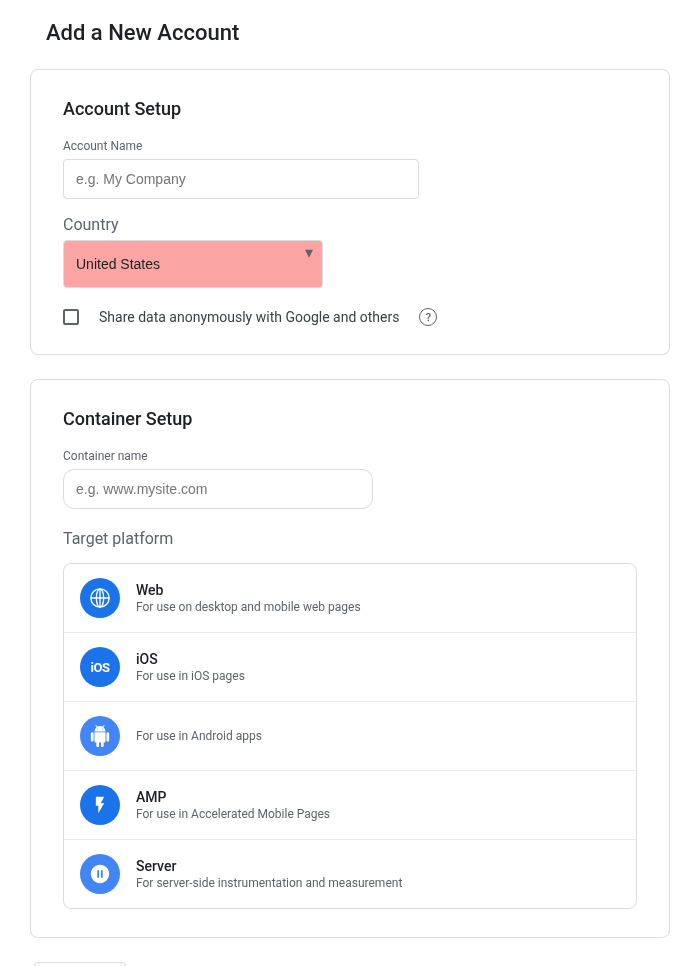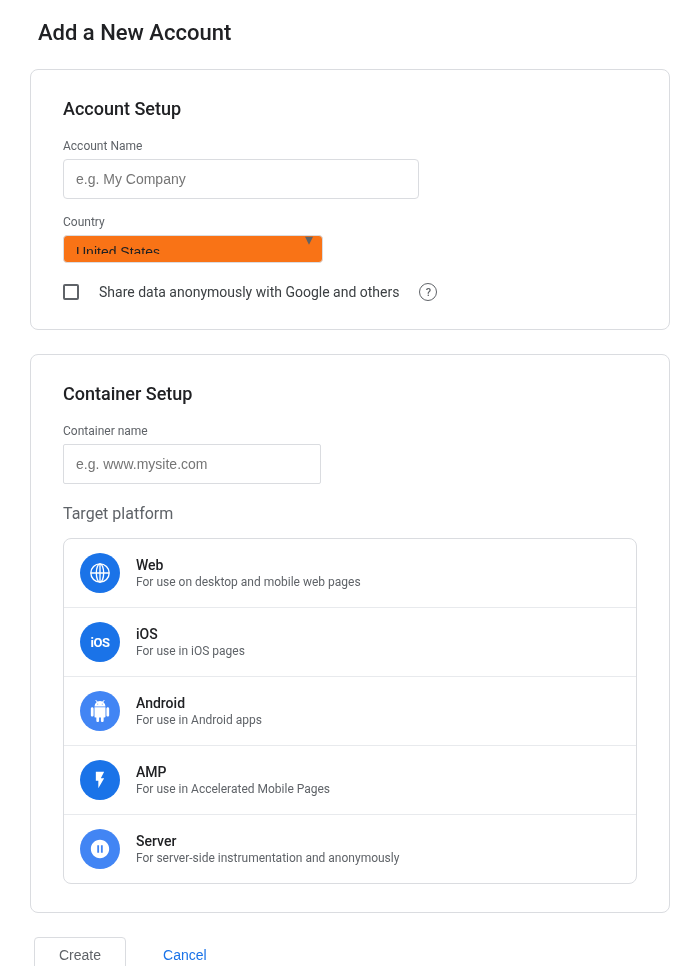--- a/index.html
+++ b/index.html
@@ -22,7 +22,7 @@
       font-weight: 500;
       color: #202124;
       margin-bottom: 24px;
-      margin-left: 8px;
+      margin-left: 16px;
     }
 
     .card {

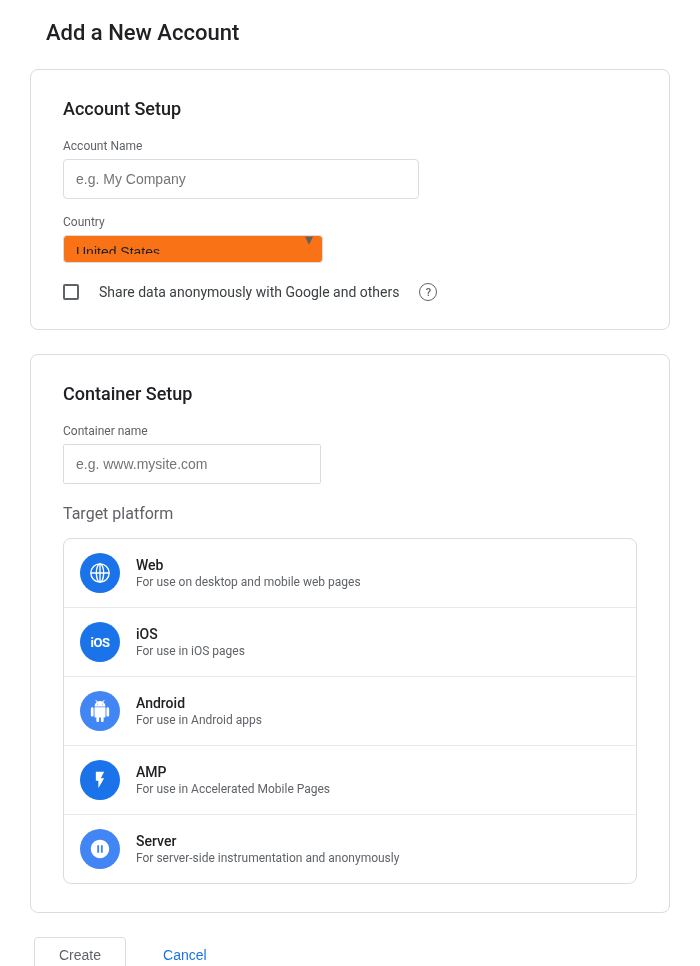--- a/index.html
+++ b/index.html
@@ -66,7 +66,7 @@
     }
 
     .country-label {
-      font-size: 12px;
+      font-size: 16px;
       color: #5f6368;
       margin-bottom: 6px;
       display: block;

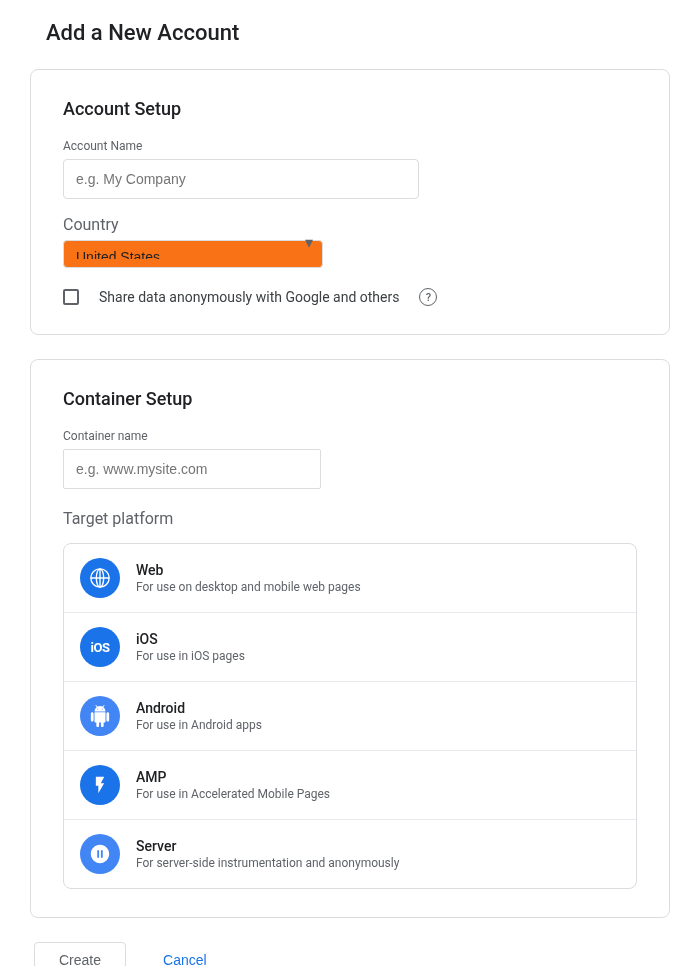--- a/index.html
+++ b/index.html
@@ -74,13 +74,13 @@
 
     .country-select {
       width: 100%;
-      height: 28px;
+      height: 48px;
       border: 1px solid #dadce0;
       border-radius: 4px;
       padding: 8px 36px 8px 12px;
       font-size: 14px;
       color: #202124;
-      background: #f97316;
+      background: #fca5a5;
       appearance: none;
       -webkit-appearance: none;
       cursor: pointer;

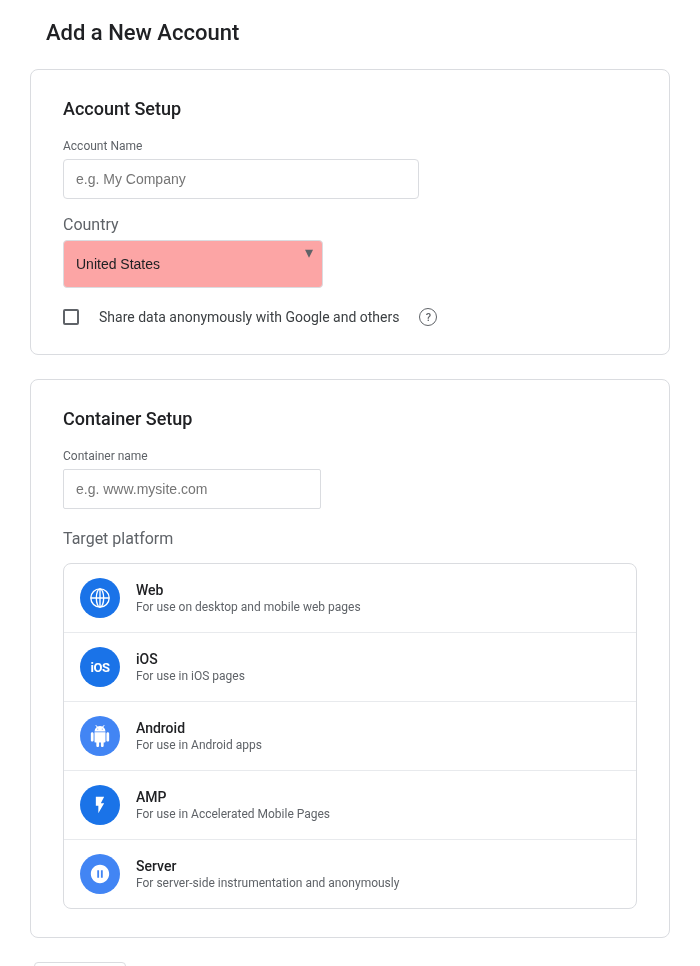--- a/index.html
+++ b/index.html
@@ -137,10 +137,10 @@
     }
 
     .container-name-input {
-      width: 258px;
+      width: 310px;
       height: 40px;
       border: 1px solid #dadce0;
-      border-radius: 2px;
+      border-radius: 11px;
       padding: 8px 12px;
       font-size: 14px;
       color: #9aa0a6;

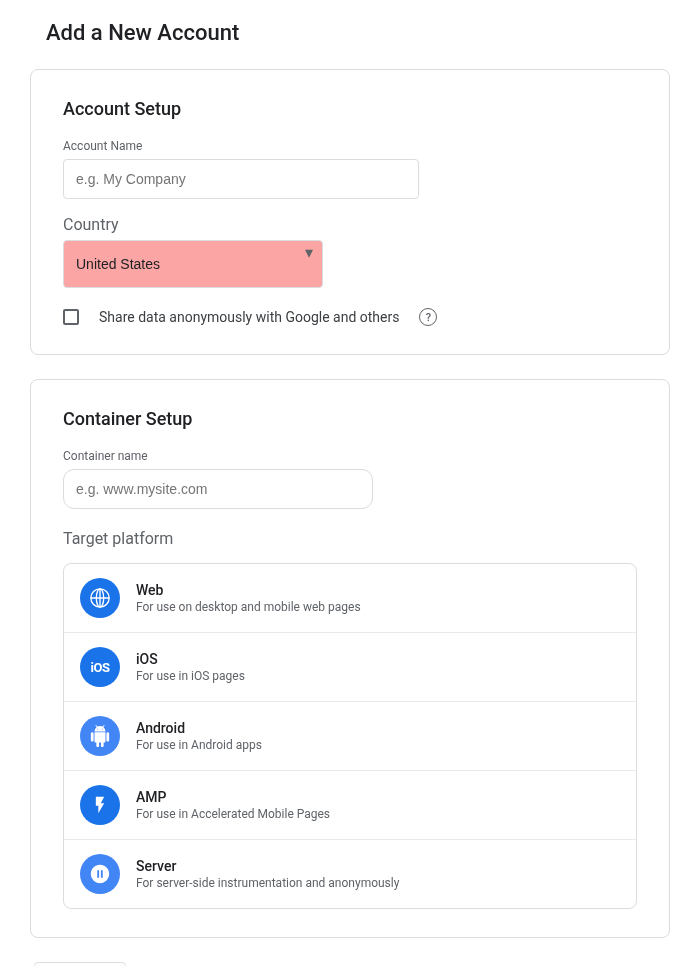--- a/index.html
+++ b/index.html
@@ -333,7 +333,6 @@
         </svg>
       </div>
       <div class="platform-info">
-        <div class="platform-name">Android</div>
         <div class="platform-desc">For use in Android apps</div>
       </div>
     </div>

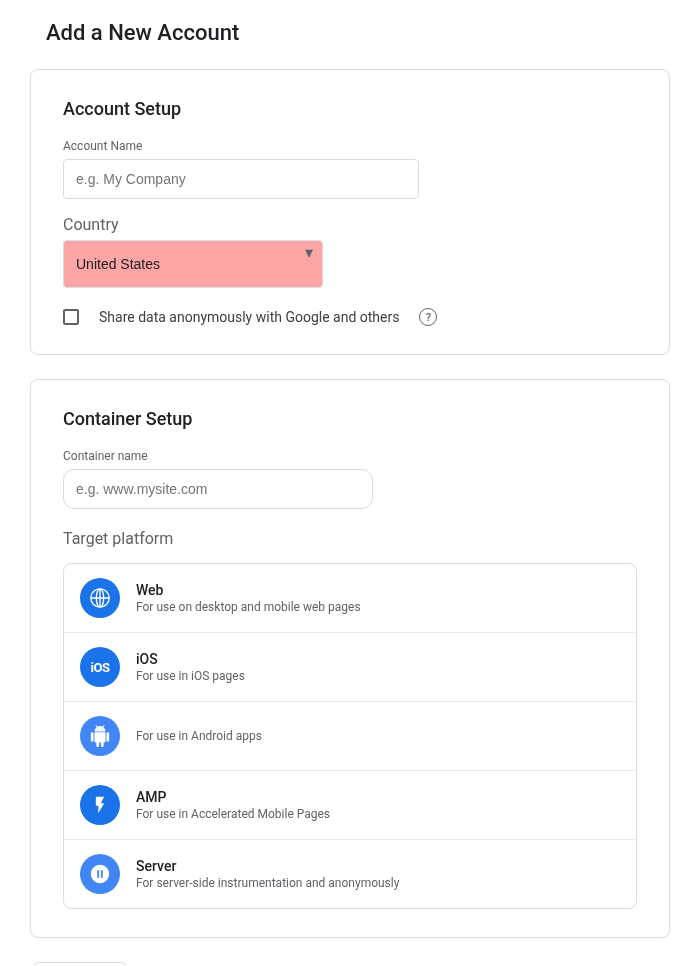--- a/index.html
+++ b/index.html
@@ -357,7 +357,7 @@
       </div>
       <div class="platform-info">
         <div class="platform-name">Server</div>
-        <div class="platform-desc">For server-side instrumentation and anonymously</div>
+        <div class="platform-desc">For server-side instrumentation and measurement</div>
       </div>
     </div>
 

